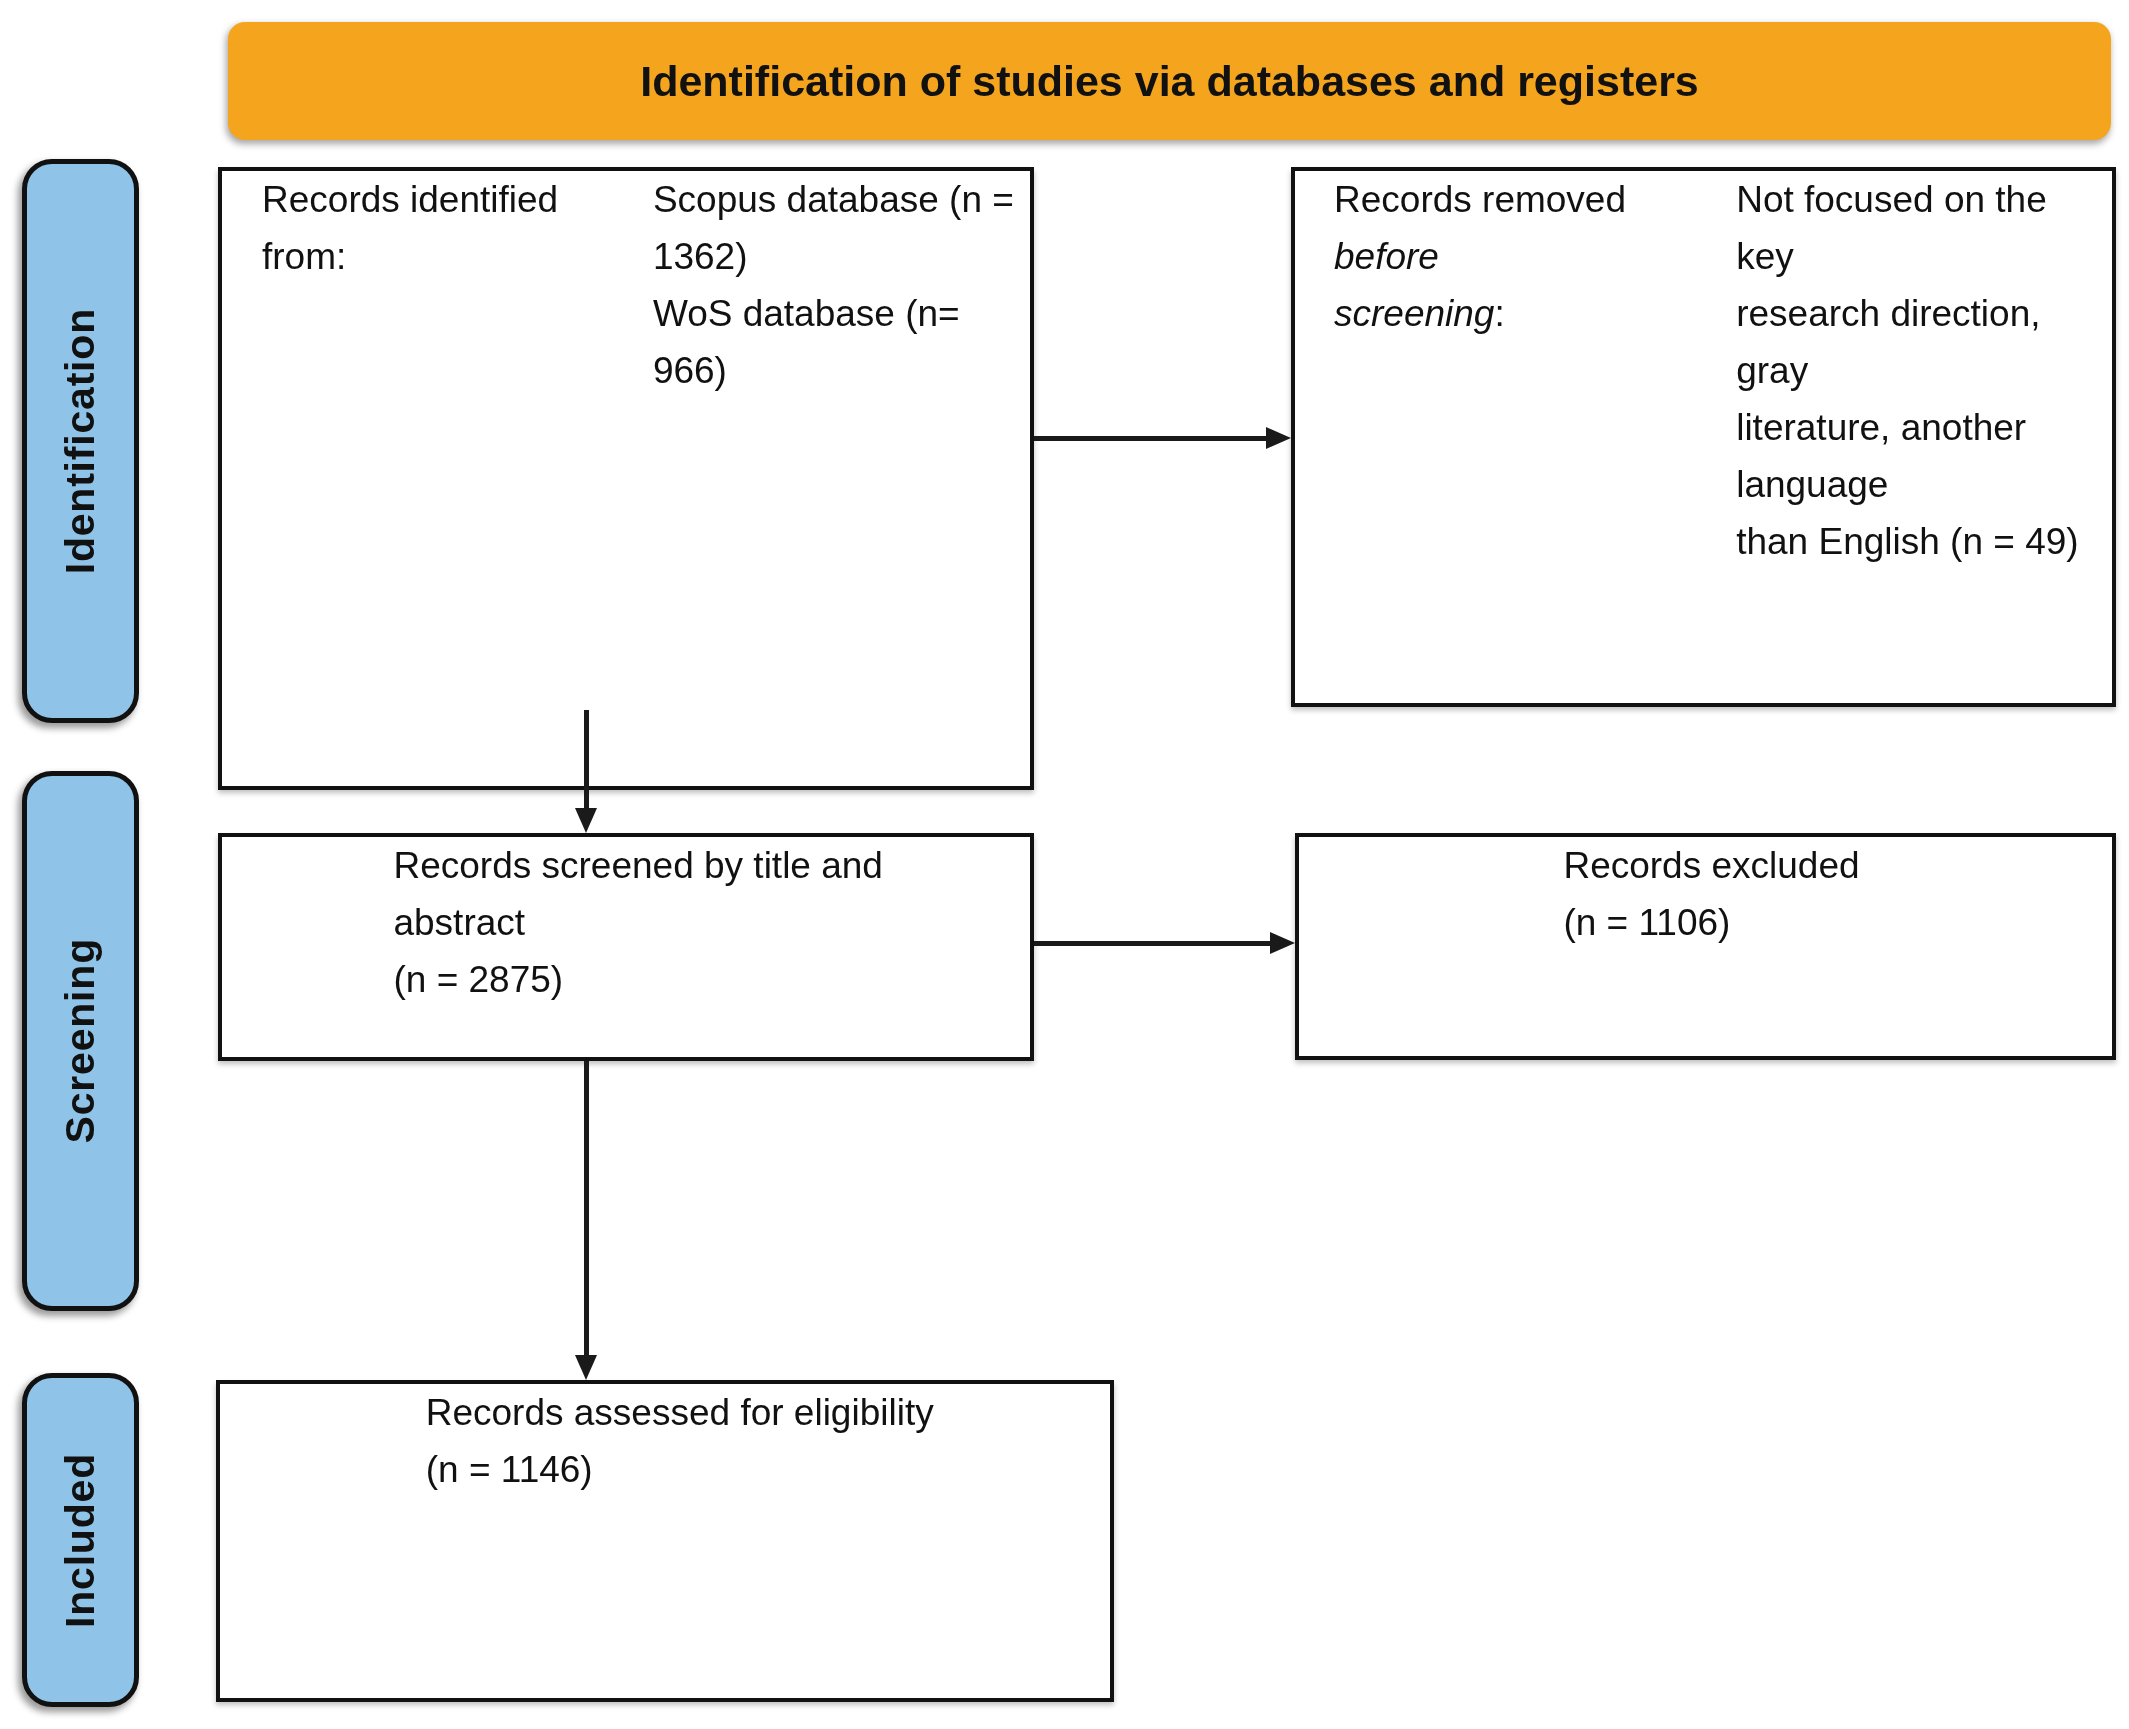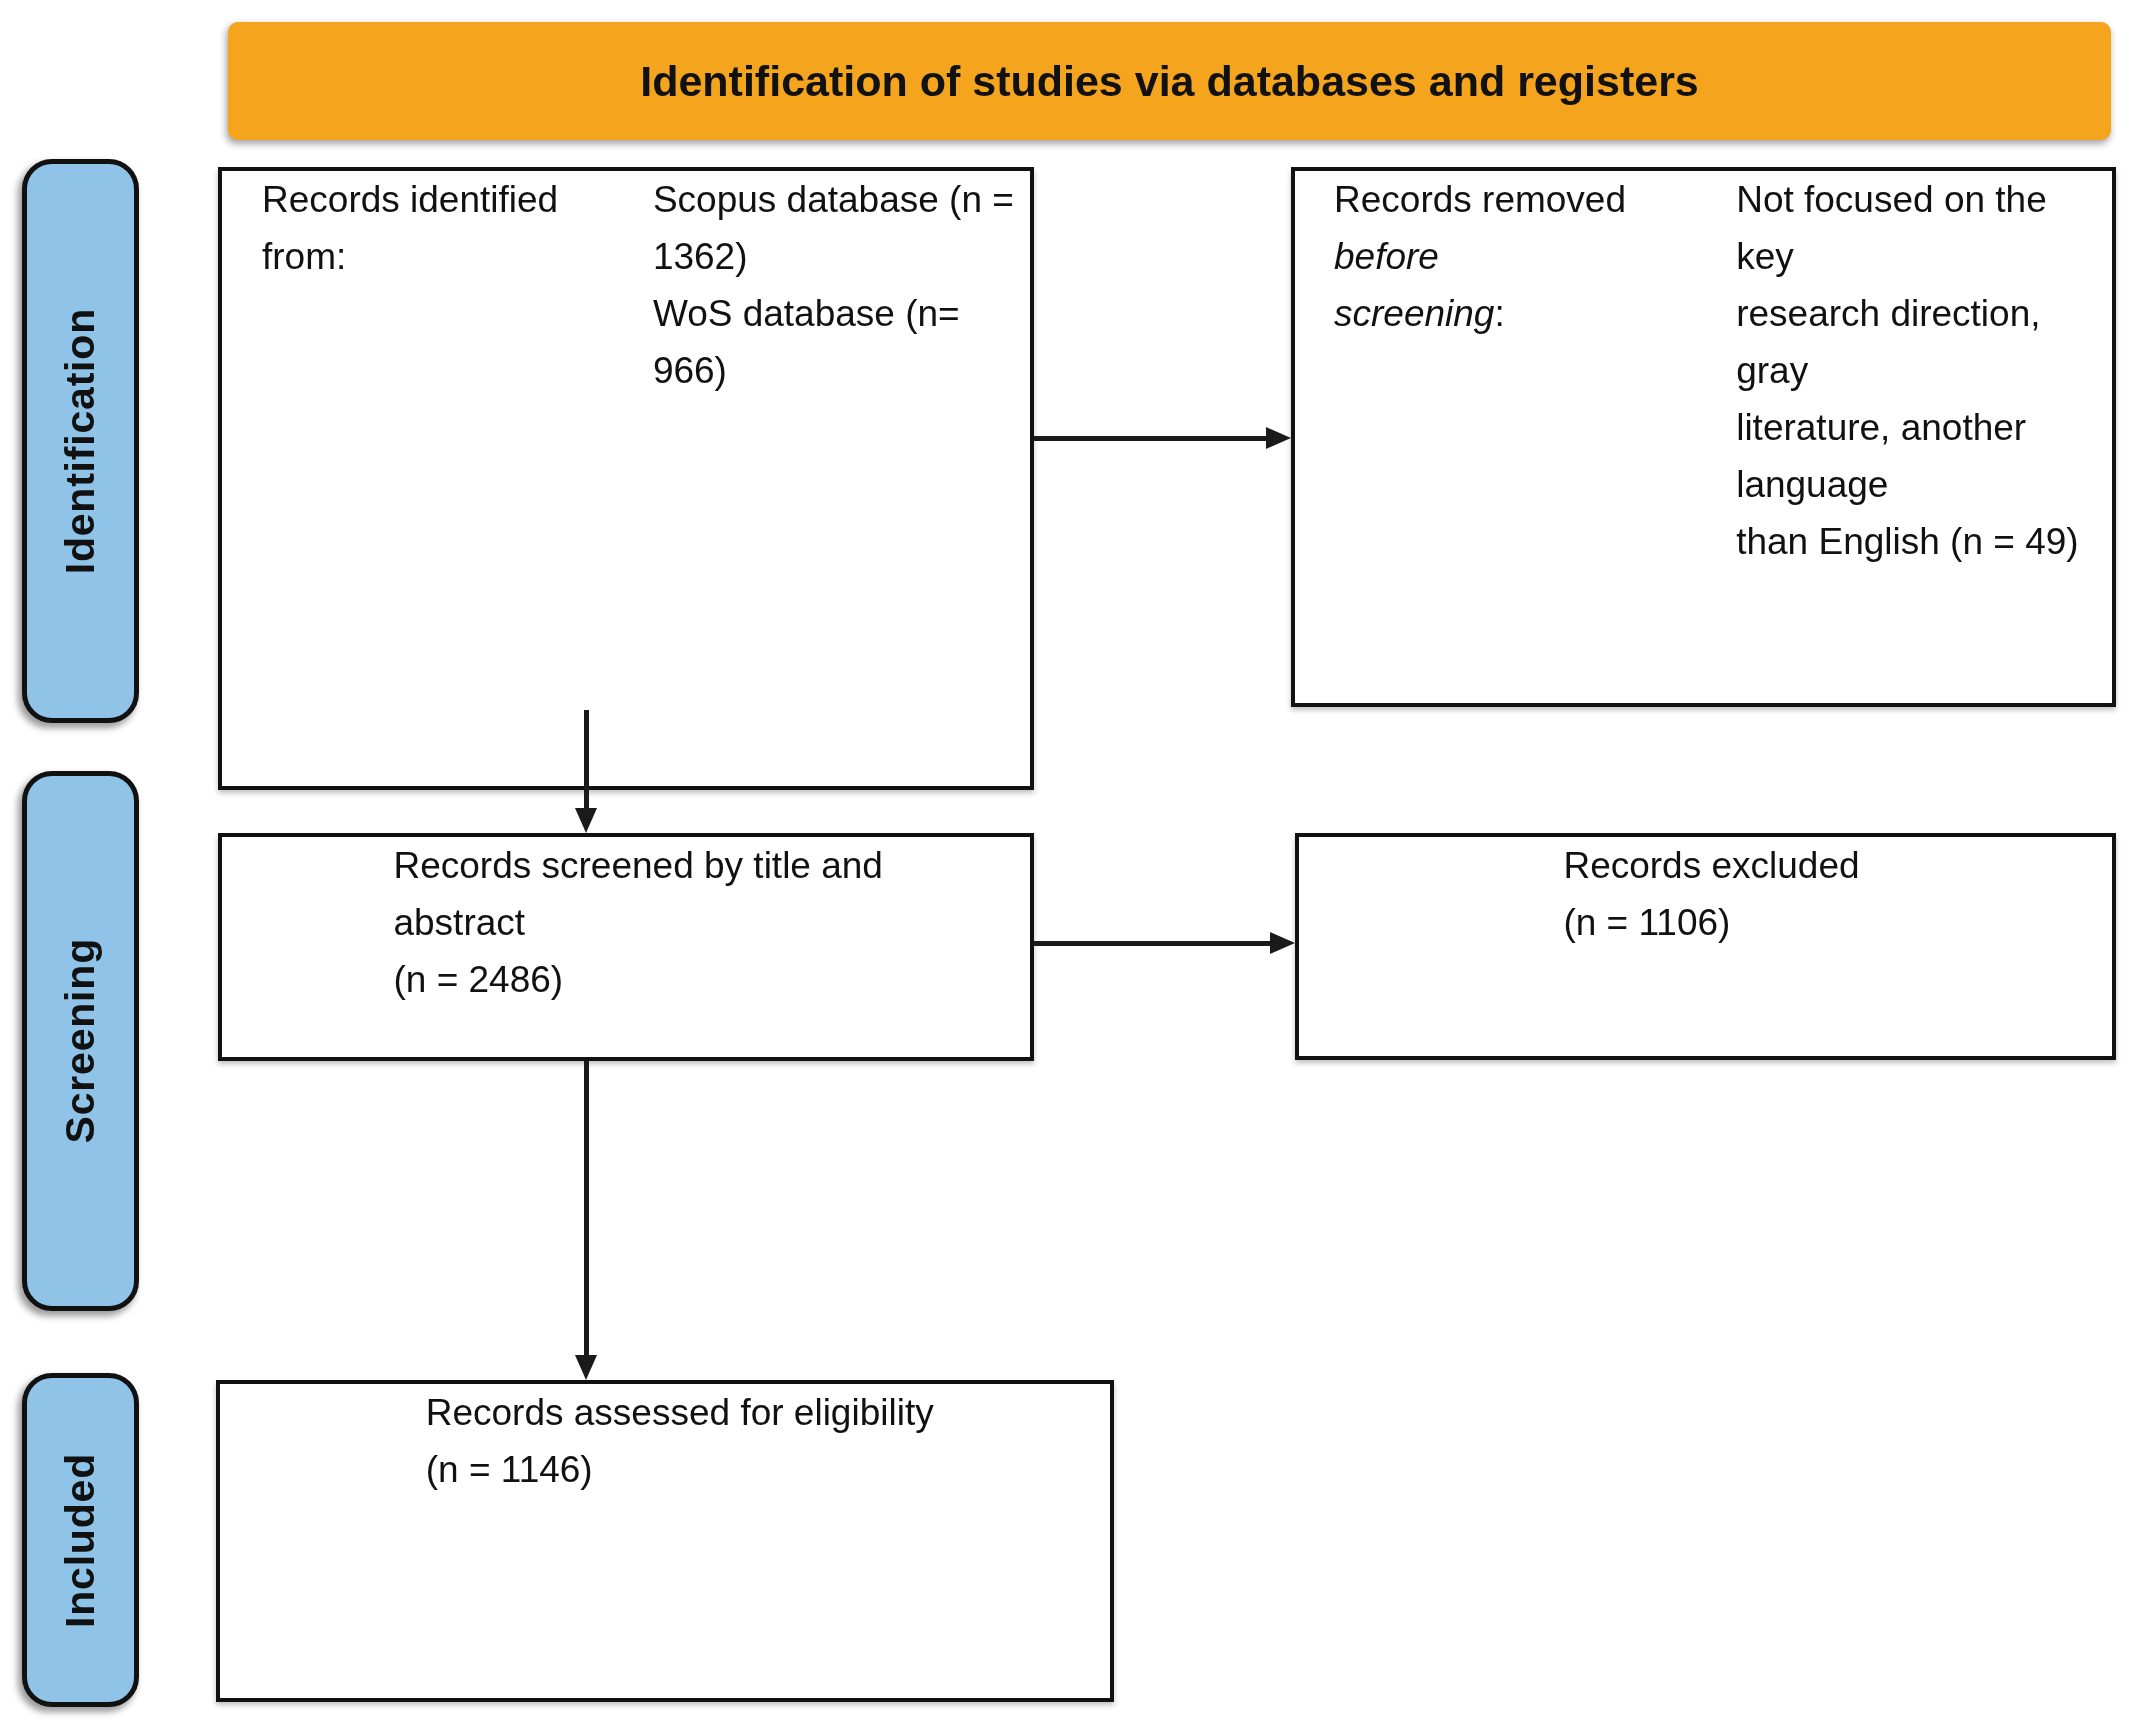--- a/index.html
+++ b/index.html
@@ -23,7 +23,7 @@
     left: 228px; top: 22px;
     width: 1883px; height: 118px;
     background: #F5A51D;
-    border-radius: 10px;
+    border-radius: 17px;
     display: flex;
     align-items: center;
     justify-content: center;

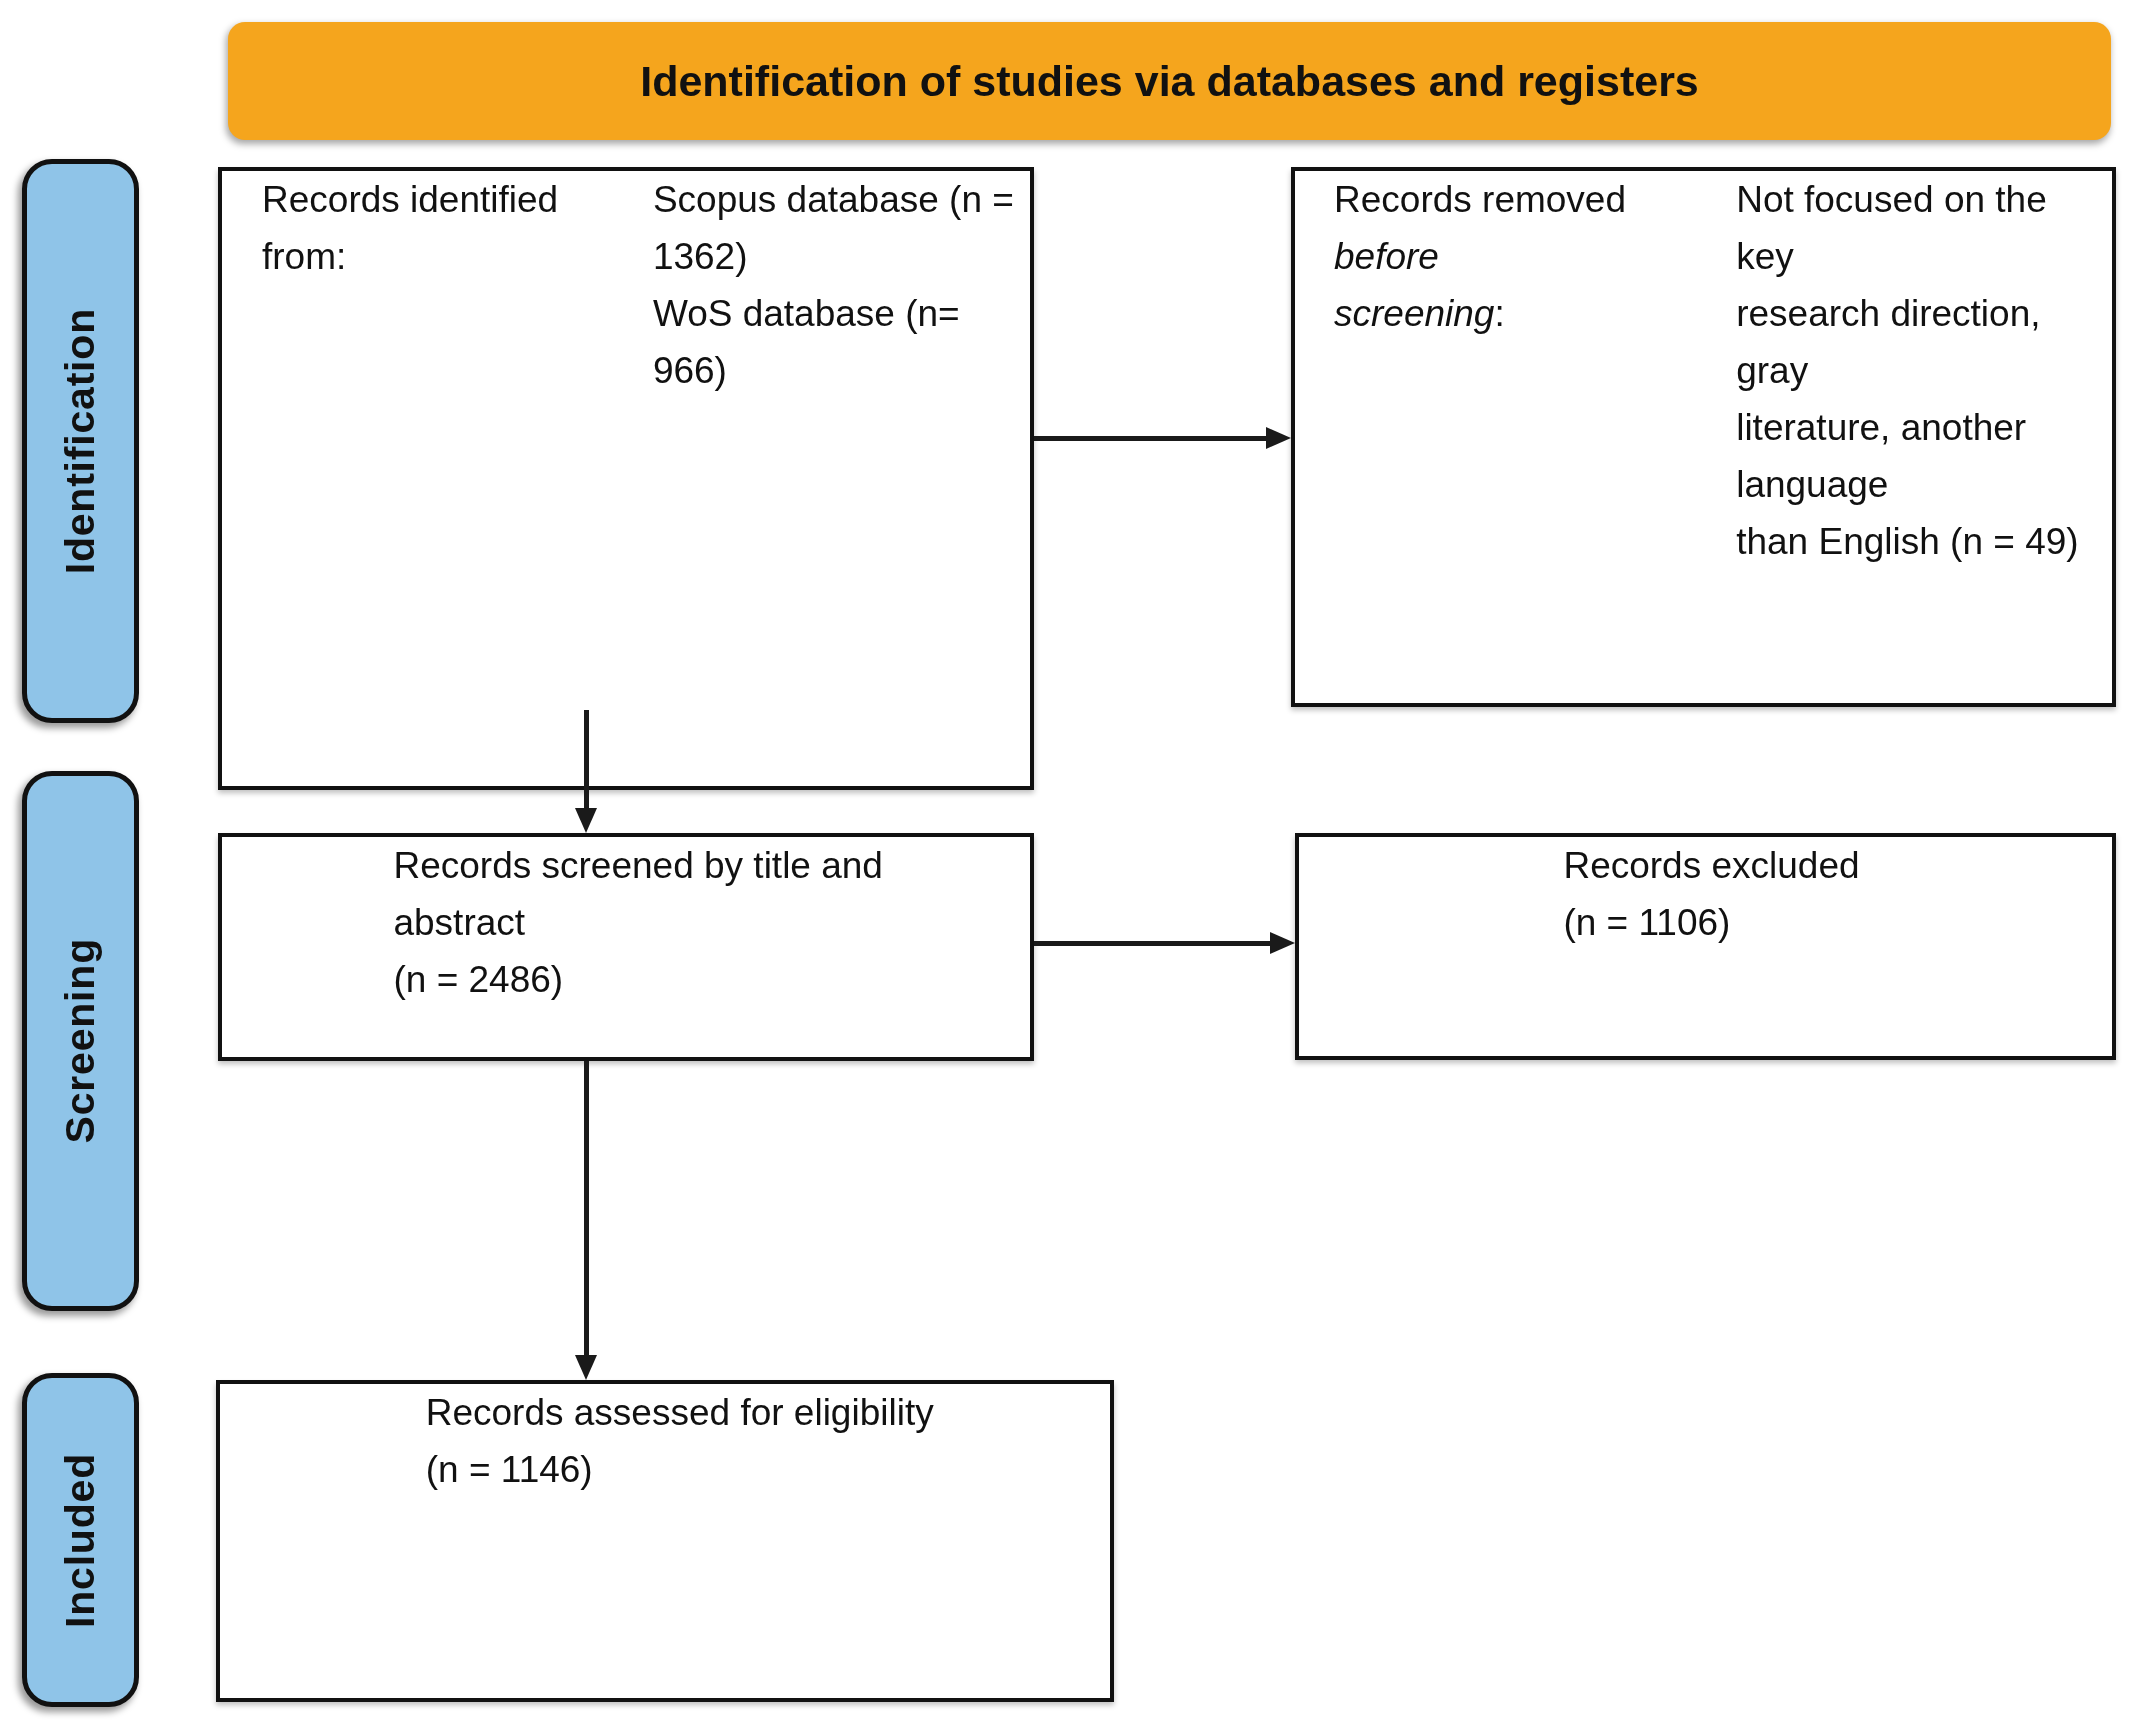--- a/index.html
+++ b/index.html
@@ -146,7 +146,7 @@
   <div class="fbox box-screened">
     <p class="txt">Records screened by title and
 abstract
-(n = 2486)</p>
+(n = 2875)</p>
   </div>
 
   <div class="fbox box-excluded">

